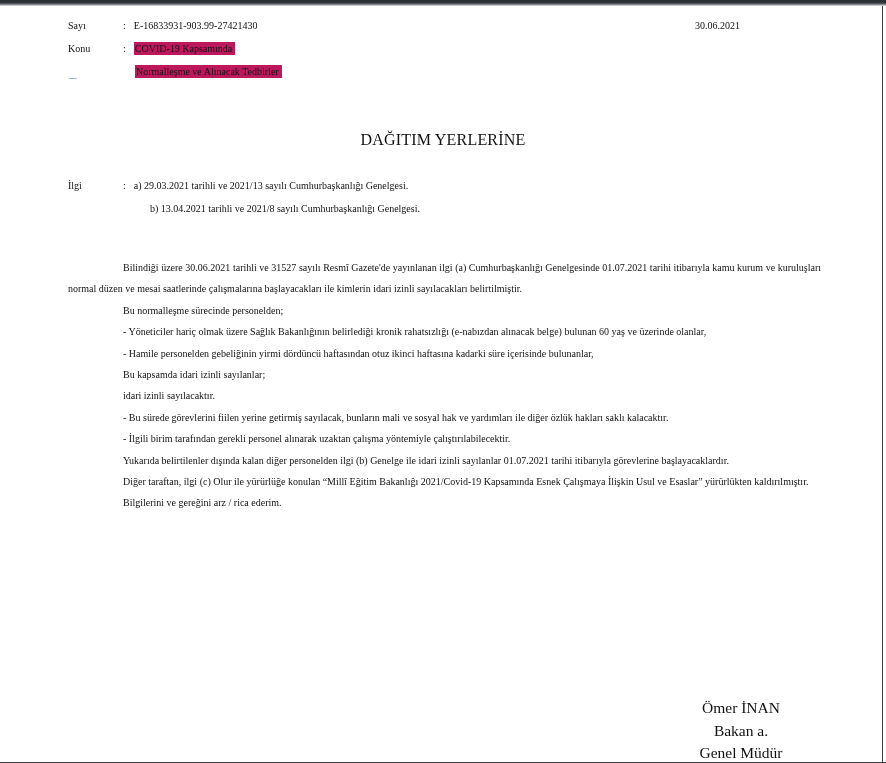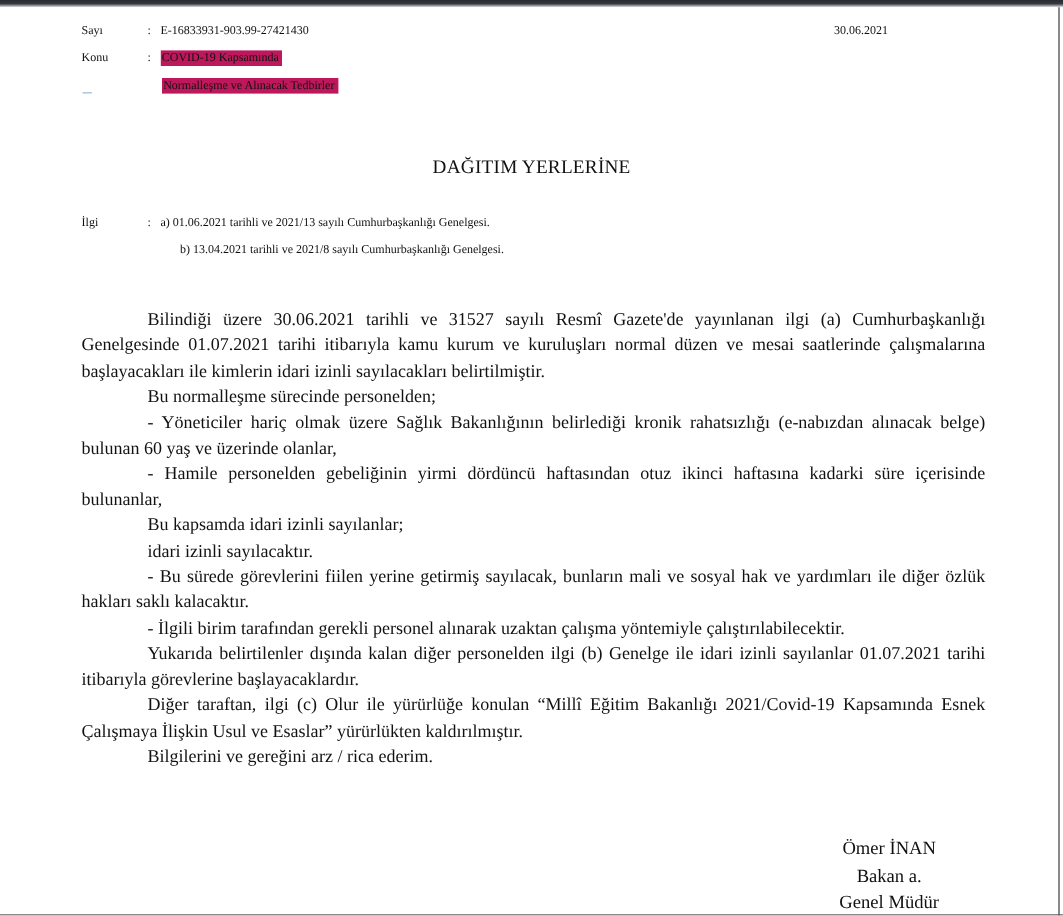--- a/index.html
+++ b/index.html
@@ -86,7 +86,7 @@
 
   <div class="ilgi fs">
     <div>
-      <span class="lbl">İlgi</span><span class="colon">:</span><span class="val">a) 01.06.2021 tarihli ve 2021/13 sayılı Cumhurbaşkanlığı Genelgesi.</span>
+      <span class="lbl">İlgi</span><span class="colon">:</span><span class="val">a) 29.03.2021 tarihli ve 2021/13 sayılı Cumhurbaşkanlığı Genelgesi.</span>
     </div>
     <div class="ilgi-line2">
       <span>b) 13.04.2021 tarihli ve 2021/8 sayılı Cumhurbaşkanlığı Genelgesi.</span>

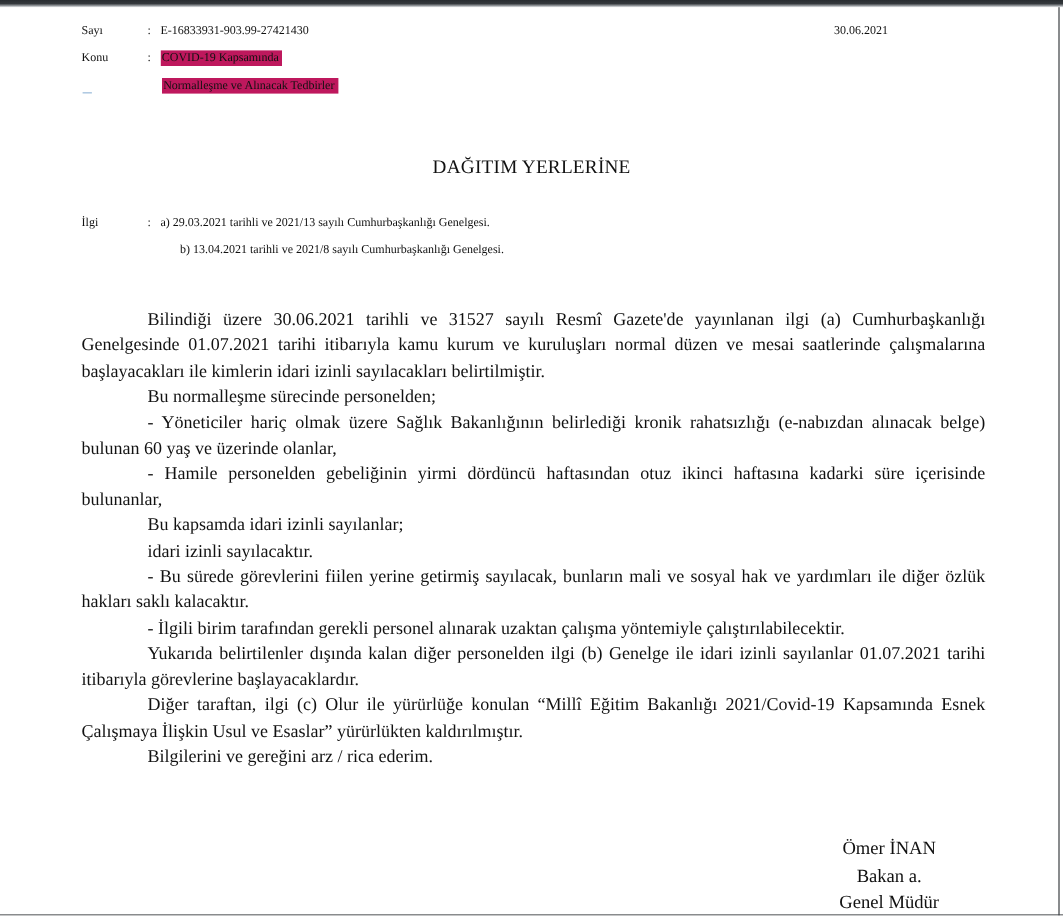--- a/index.html
+++ b/index.html
@@ -48,7 +48,7 @@
   .body-block{position:absolute;top:257px;left:68px;width:753px;}
   .body-block p{
     margin:0;text-indent:55px;text-align:justify;text-align-last:left;
-    line-height:21.4px;font-size:15px;
+    line-height:21.4px;font-size:10px;
   }
 
   

